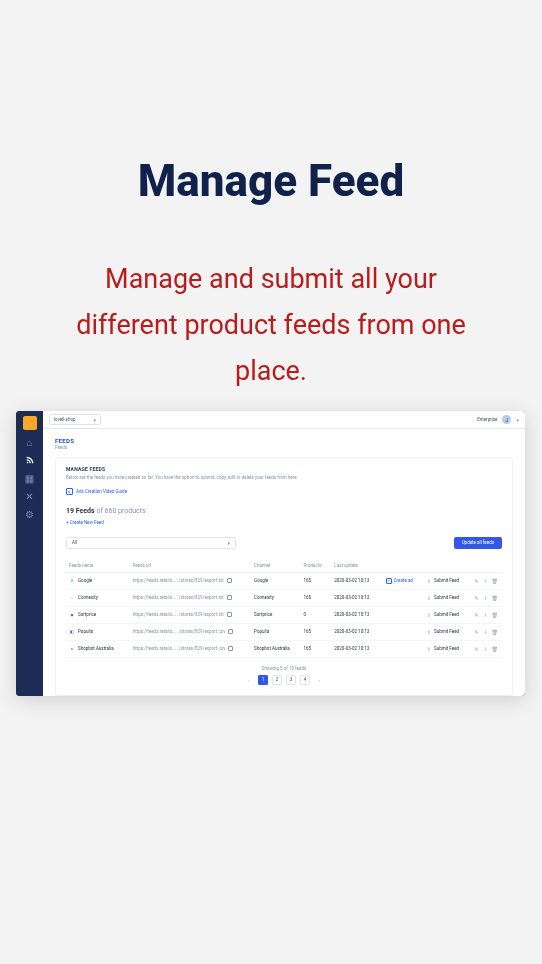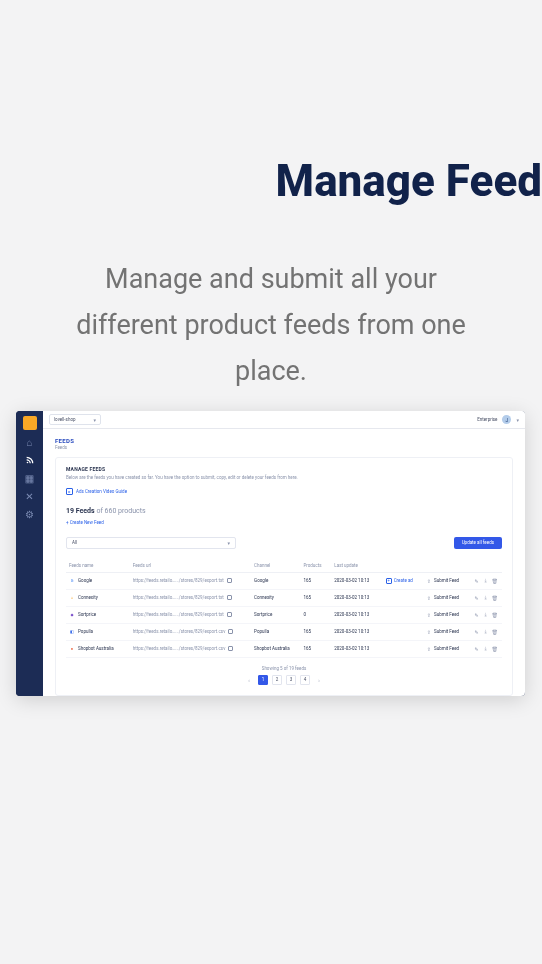--- a/index.html
+++ b/index.html
@@ -15,7 +15,7 @@
     color: #11224a;
     font-size: 44px;
     font-weight: 800;
-    text-align: right;
+    text-align: center;
     margin-top: 155px;
   }
   .hero-sub {

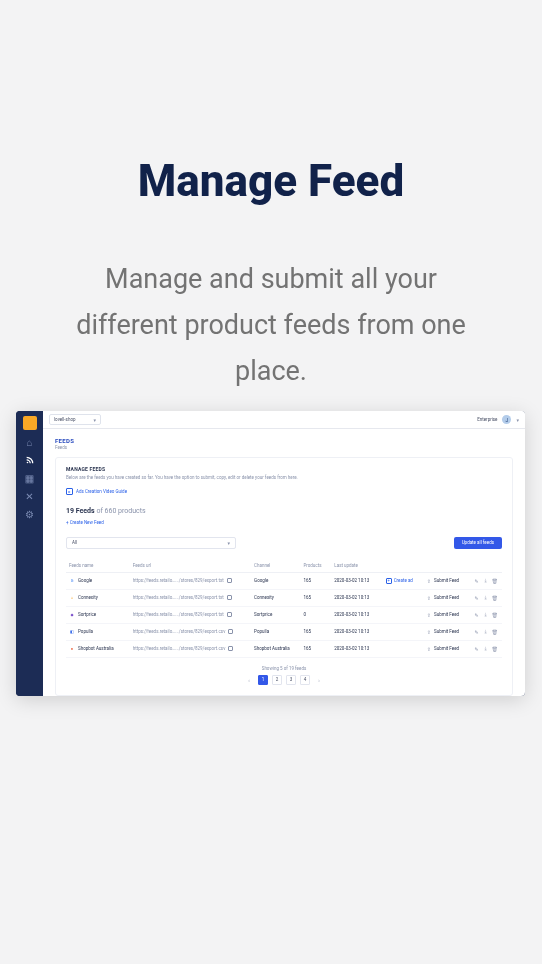--- a/index.html
+++ b/index.html
@@ -19,7 +19,7 @@
     margin-top: 155px;
   }
   .hero-sub {
-    color: #737373;
+    color: #b91c1c;
     font-size: 27px;
     font-weight: 400;
     text-align: center;

